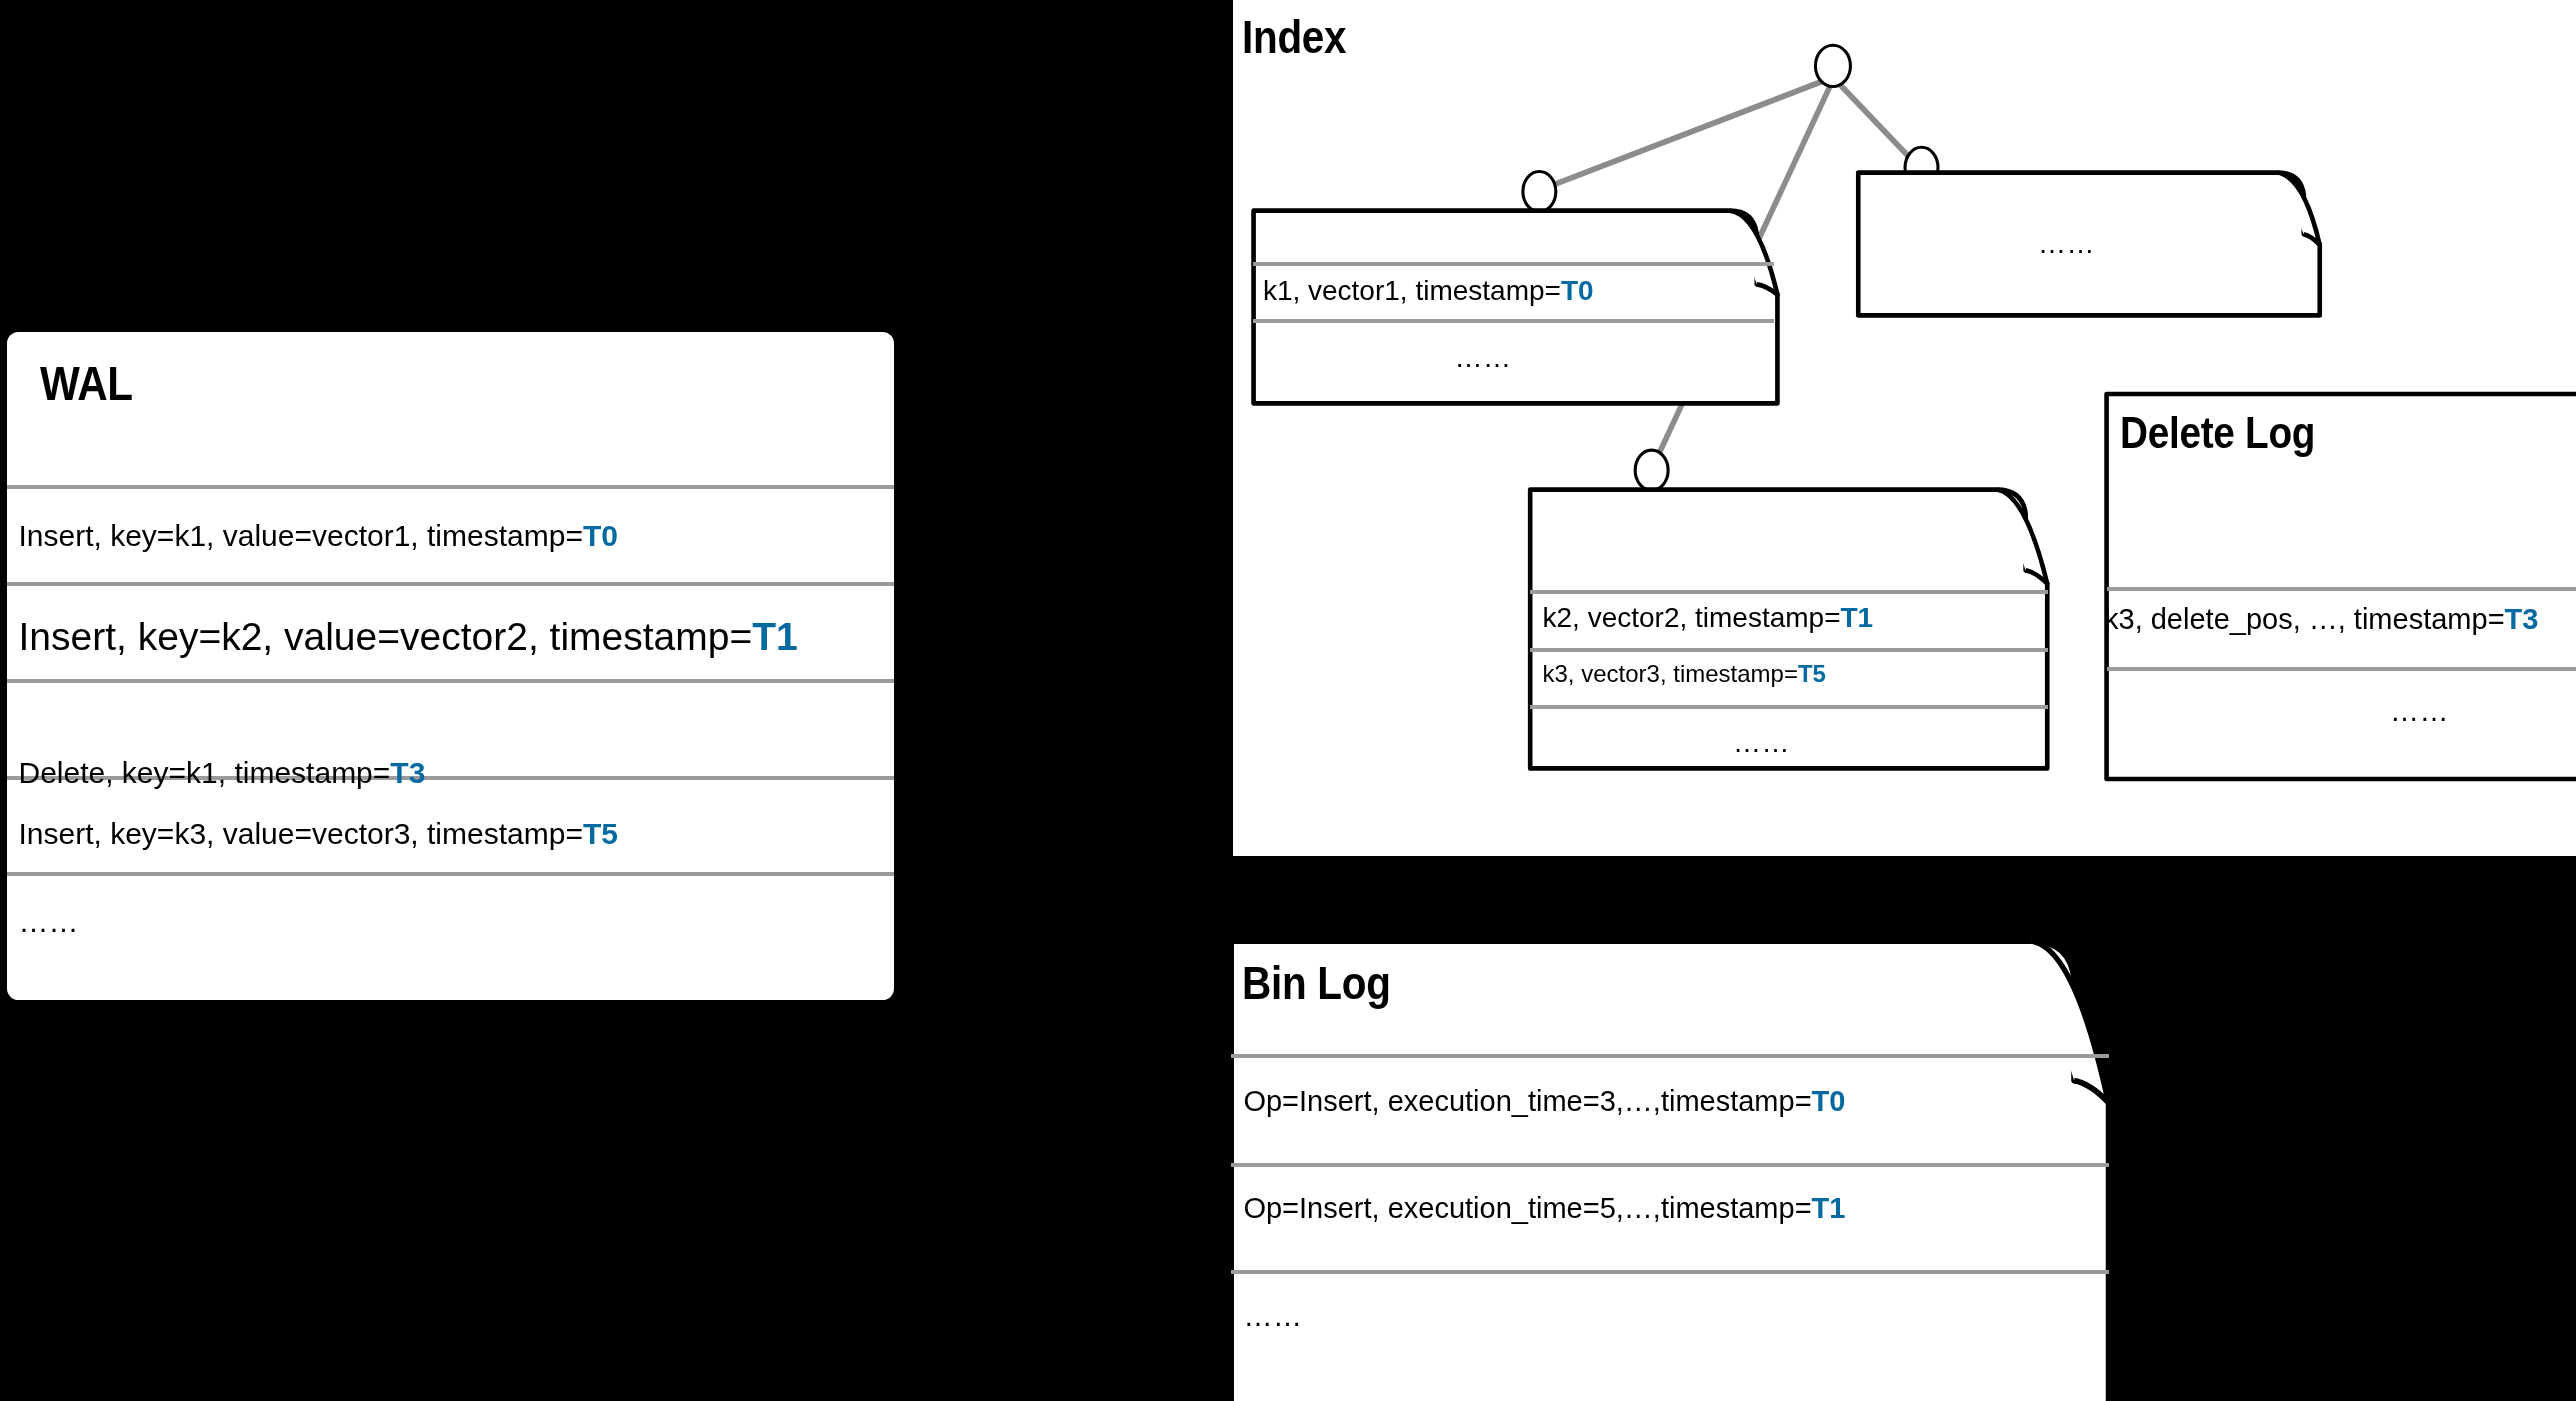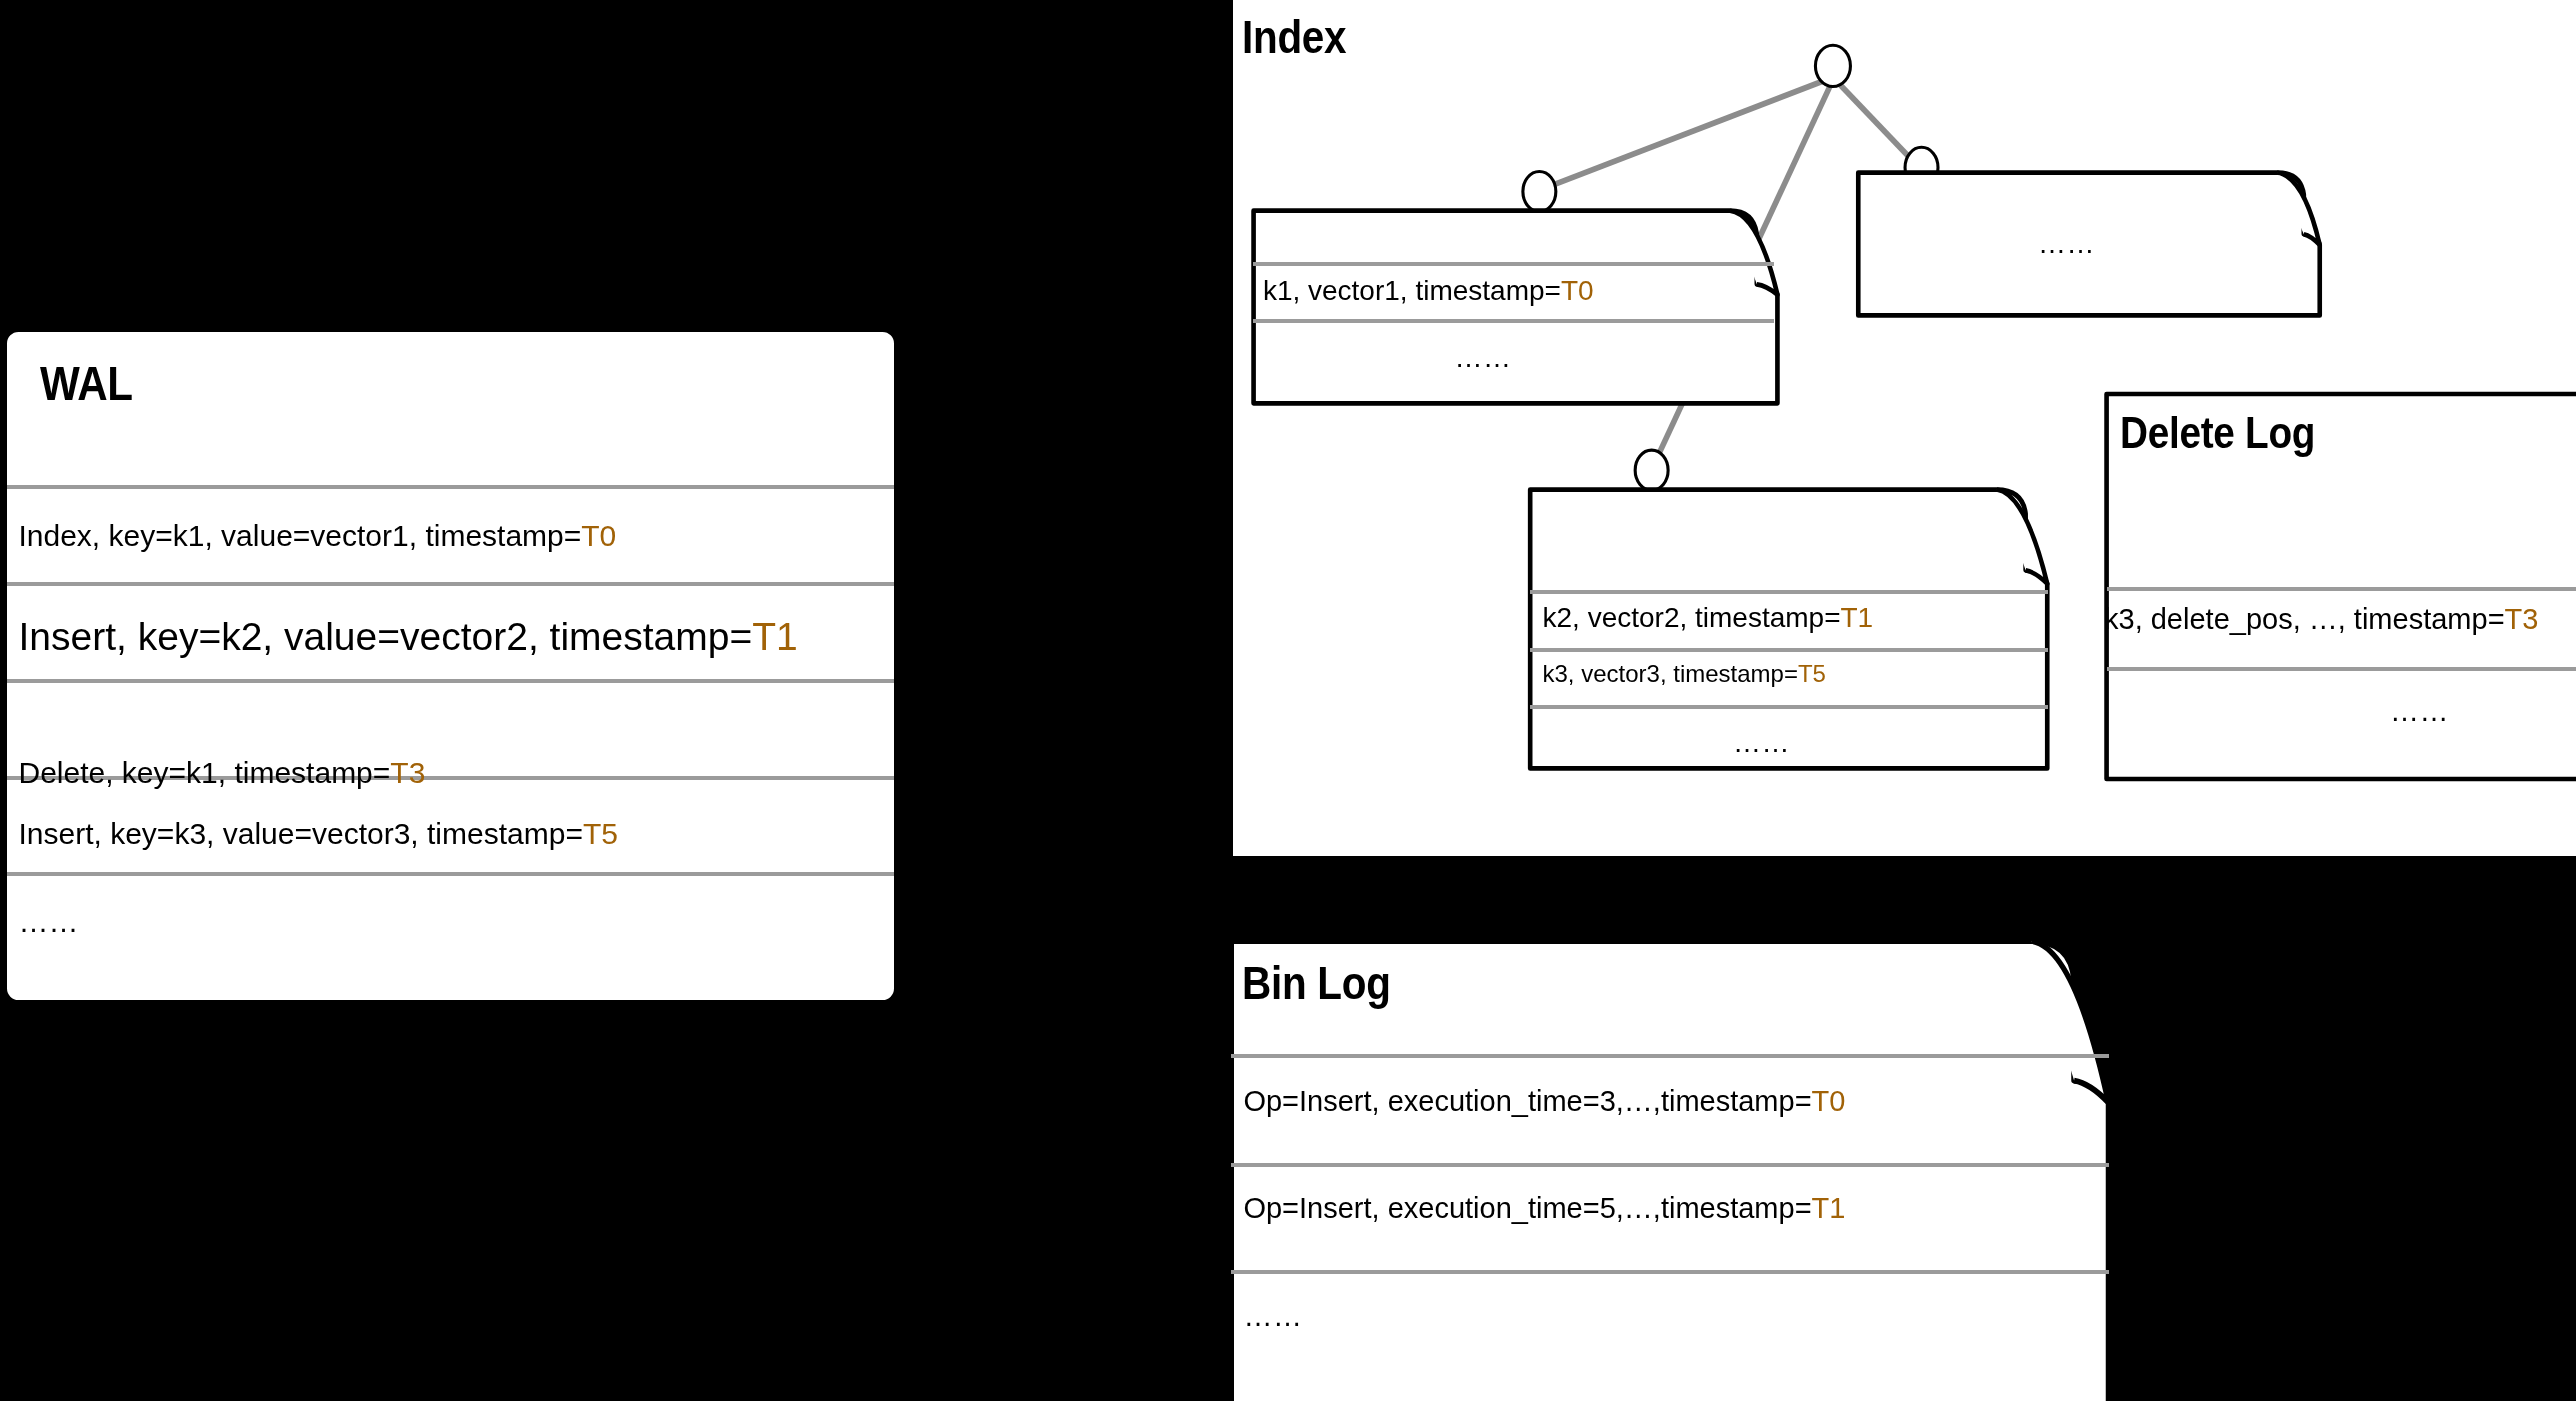--- a/index.html
+++ b/index.html
@@ -50,8 +50,8 @@
     font-family:"Liberation Sans", sans-serif;
   }
   .rowtext .ts{
-    color:#a16207;
-    font-weight:normal;
+    color:#0369a1;
+    font-weight:bold;
   }
   .dots{
     position:absolute;

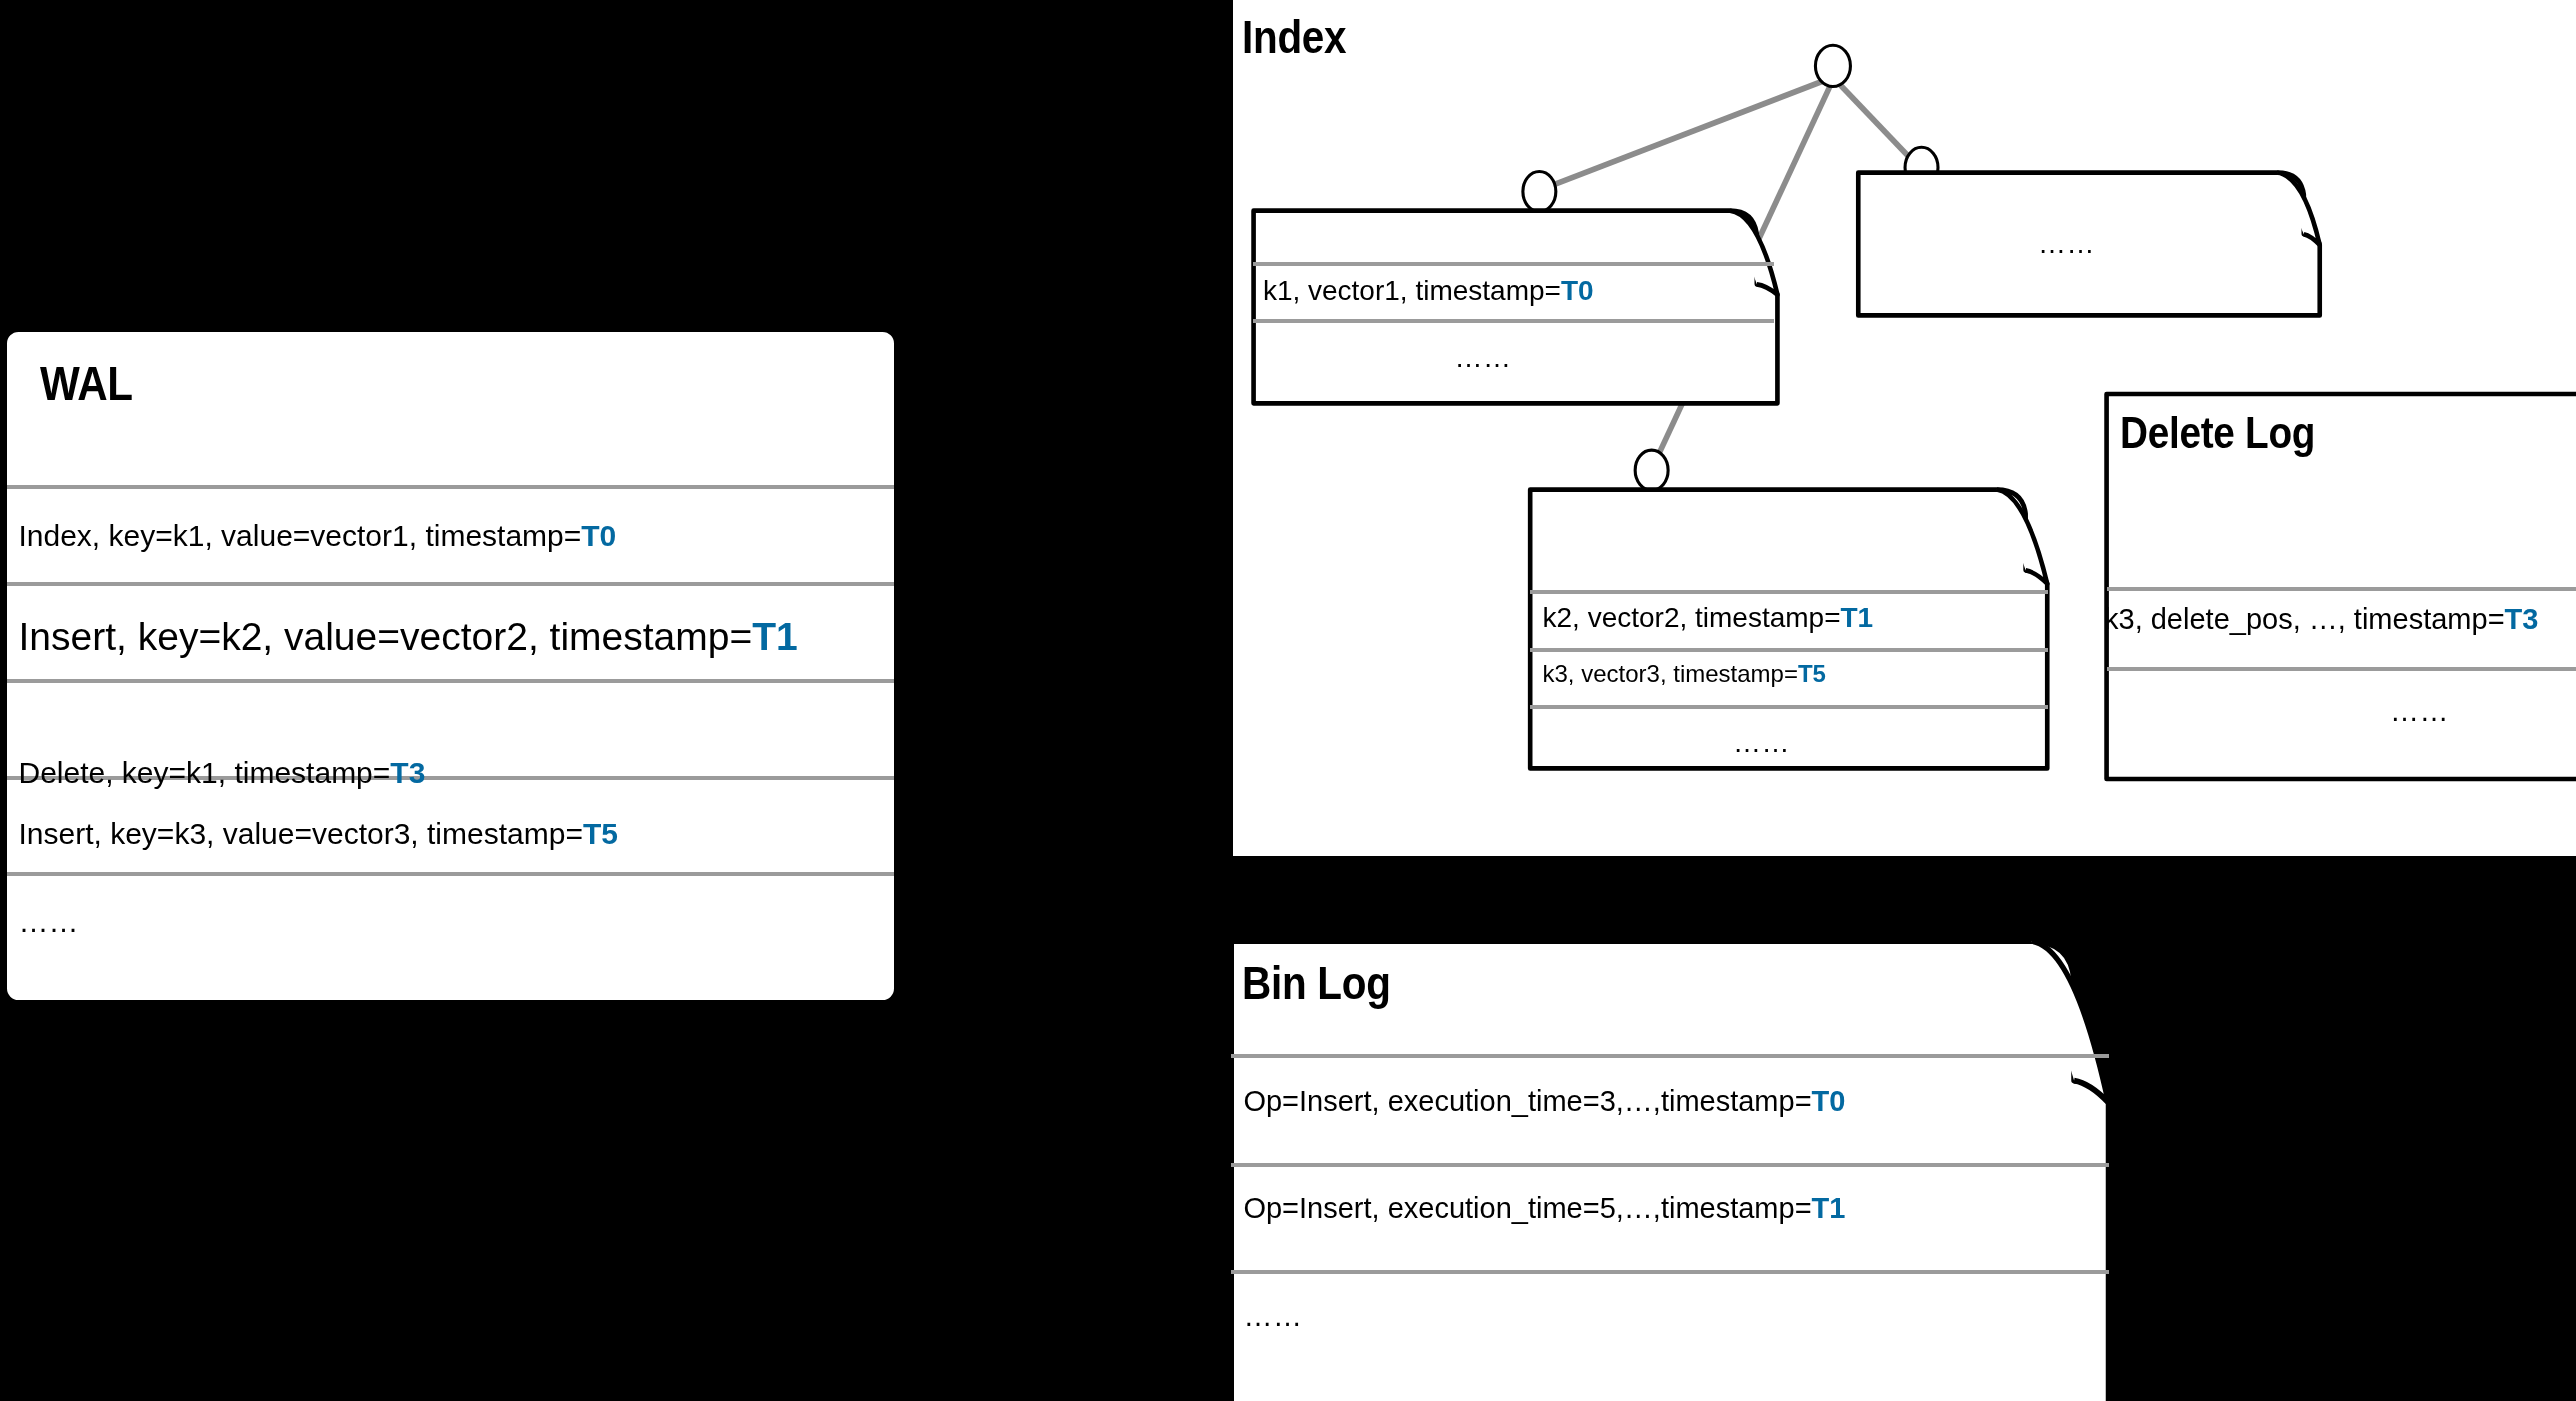--- a/index.html
+++ b/index.html
@@ -97,7 +97,7 @@
     <div class="rowline" style="left:0px; top:540px; width:887px;"></div>
 
     <div class="rowtext" style="left:11.3px; top:187px; font-size:30px;">
-      <span>Index, key=k1, value=vector1, timestamp=</span><span class="ts">T0</span>
+      <span>Insert, key=k1, value=vector1, timestamp=</span><span class="ts">T0</span>
     </div>
     <div class="rowtext" style="left:11.3px; top:283px; font-size:39px;">
       <span>Insert, key=k2, value=vector2, timestamp=</span><span class="ts">T1</span>

